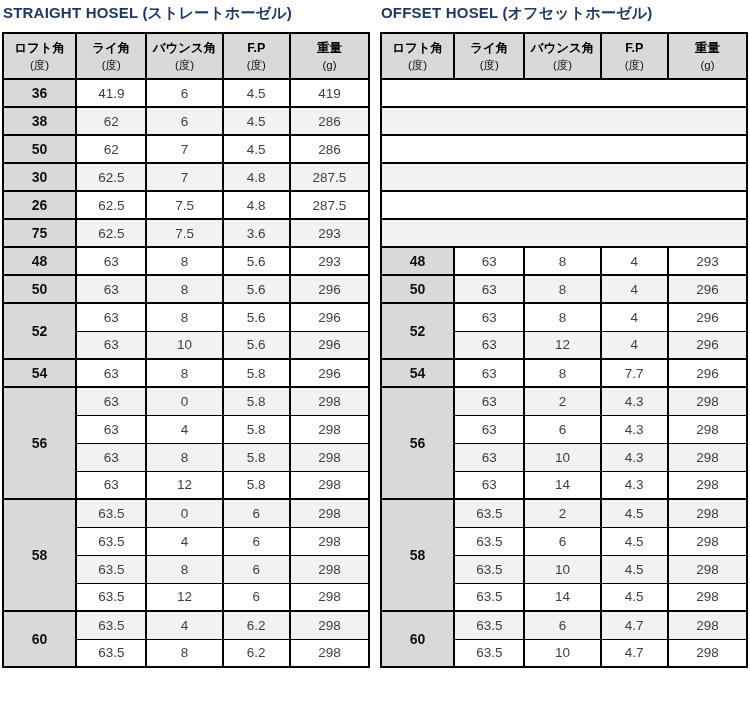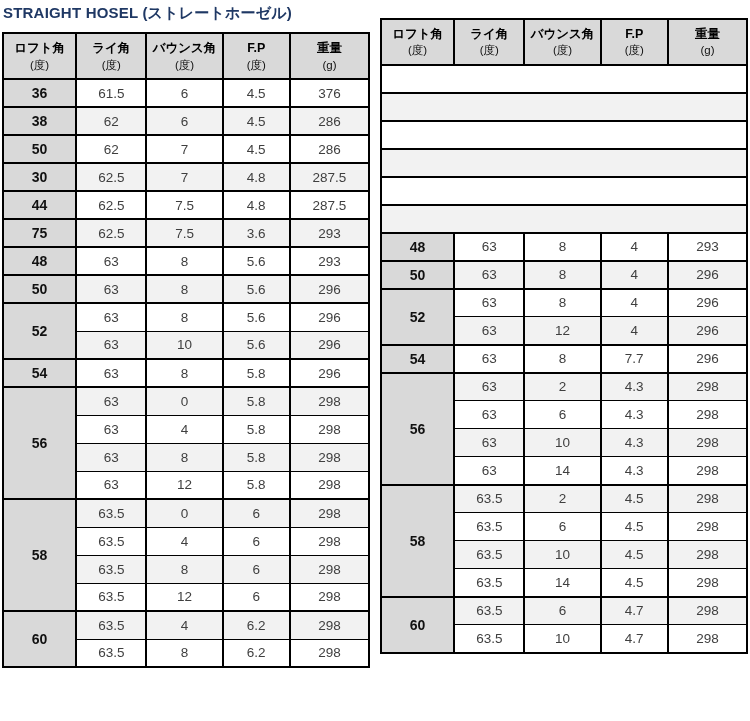--- a/index.html
+++ b/index.html
@@ -13,7 +13,7 @@
   .tables-wrap {
     display: flex;
     gap: 10px;
-    align-items: center;
+    align-items: flex-end;
   }
   .spec-section { width: 368px; flex: 0 0 368px; }
   .spec-title {

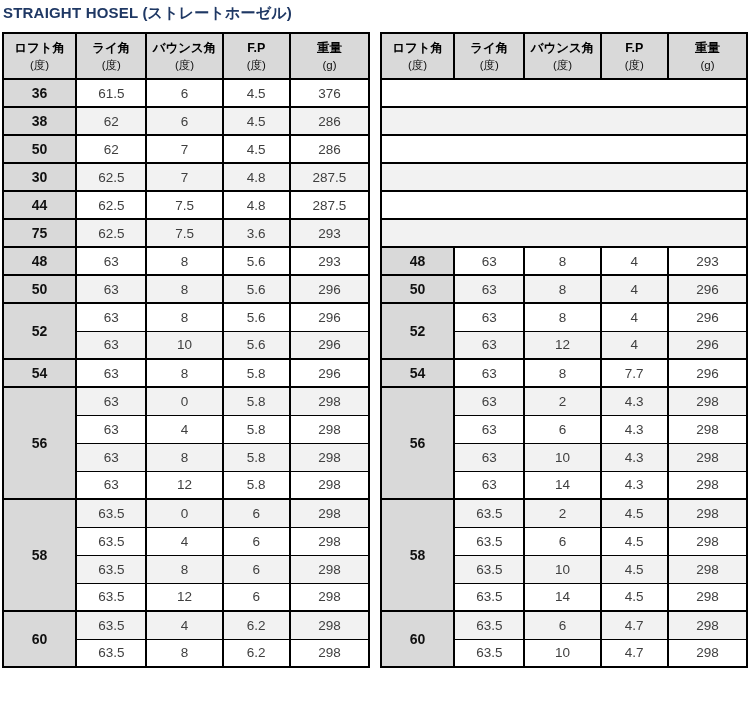--- a/index.html
+++ b/index.html
@@ -264,6 +264,7 @@
   </div>
 
   <div class="spec-section">
+    <div class="spec-title">OFFSET HOSEL (オフセットホーゼル)</div>
     <table class="spec-table">
         <colgroup>
           <col class="c-loft">

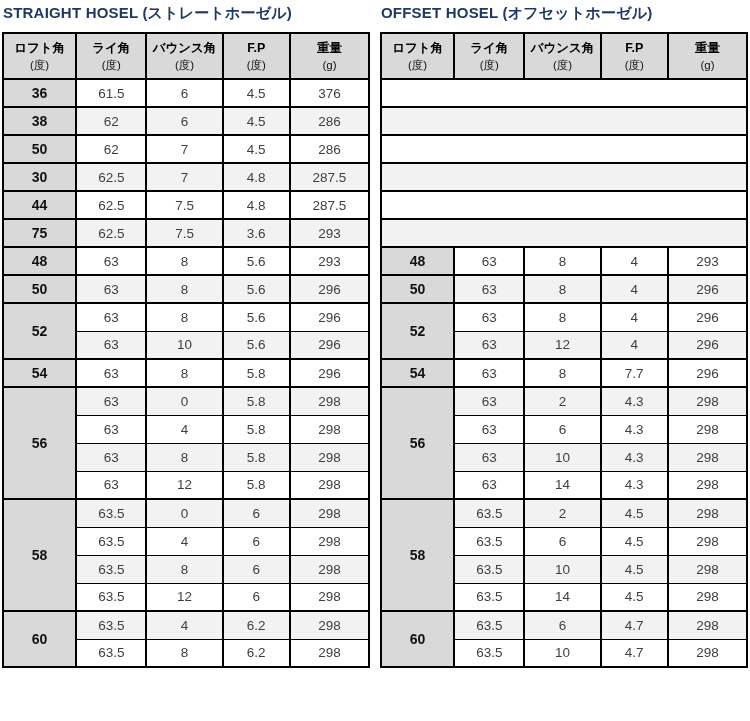--- a/index.html
+++ b/index.html
@@ -122,7 +122,7 @@
         <tbody>
           <tr class="group-start">
             <td class="loft-cell" rowspan="1">36</td>
-            <td class="spec-cell">61.5</td>
+            <td class="spec-cell">41.9</td>
             <td class="spec-cell">6</td>
             <td class="spec-cell">4.5</td>
             <td class="spec-cell">376</td>

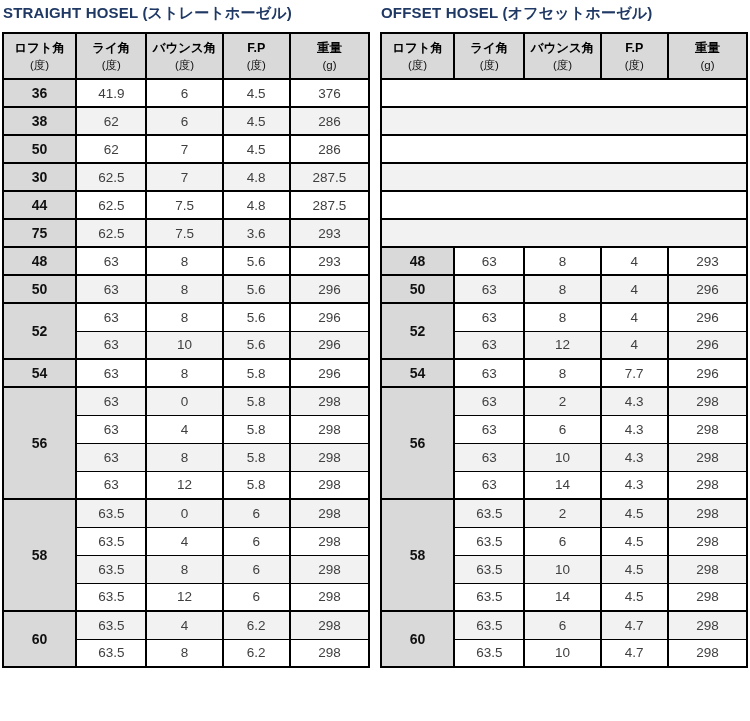--- a/index.html
+++ b/index.html
@@ -125,7 +125,7 @@
             <td class="spec-cell">41.9</td>
             <td class="spec-cell">6</td>
             <td class="spec-cell">4.5</td>
-            <td class="spec-cell">376</td>
+            <td class="spec-cell">419</td>
           </tr>
           <tr class="group-start stripe">
             <td class="loft-cell" rowspan="1">38</td>

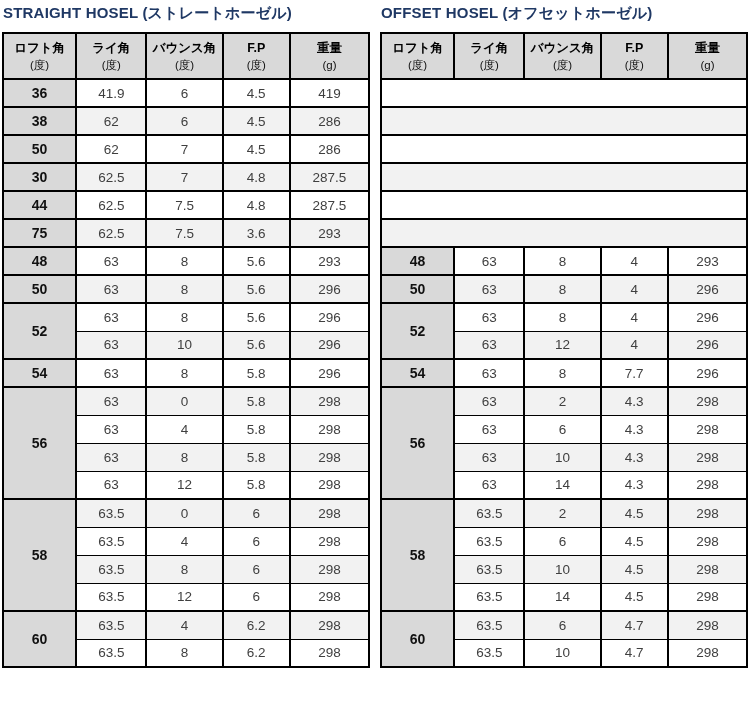--- a/index.html
+++ b/index.html
@@ -149,7 +149,7 @@
             <td class="spec-cell">287.5</td>
           </tr>
           <tr class="group-start">
-            <td class="loft-cell" rowspan="1">44</td>
+            <td class="loft-cell" rowspan="1">26</td>
             <td class="spec-cell">62.5</td>
             <td class="spec-cell">7.5</td>
             <td class="spec-cell">4.8</td>

